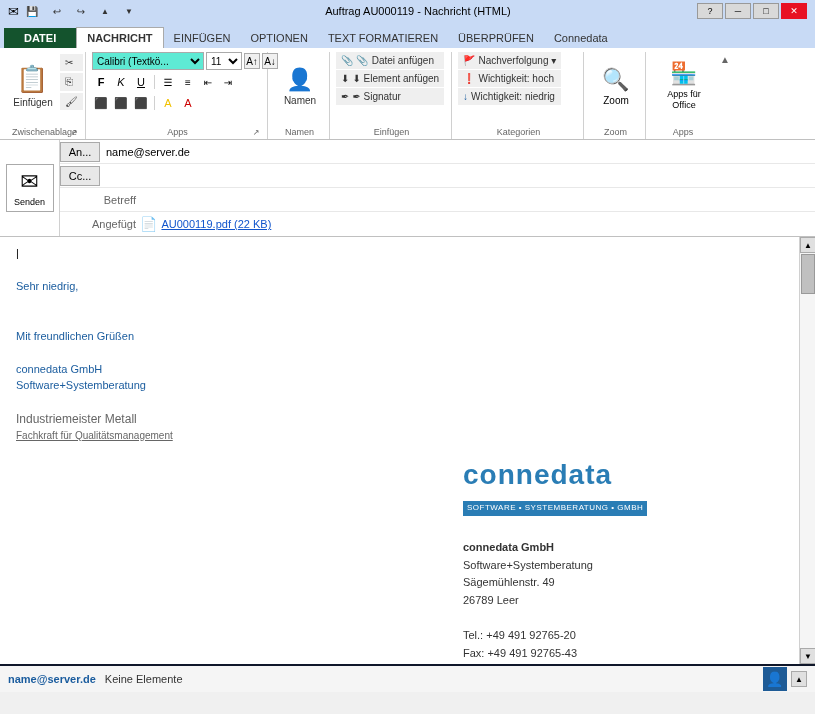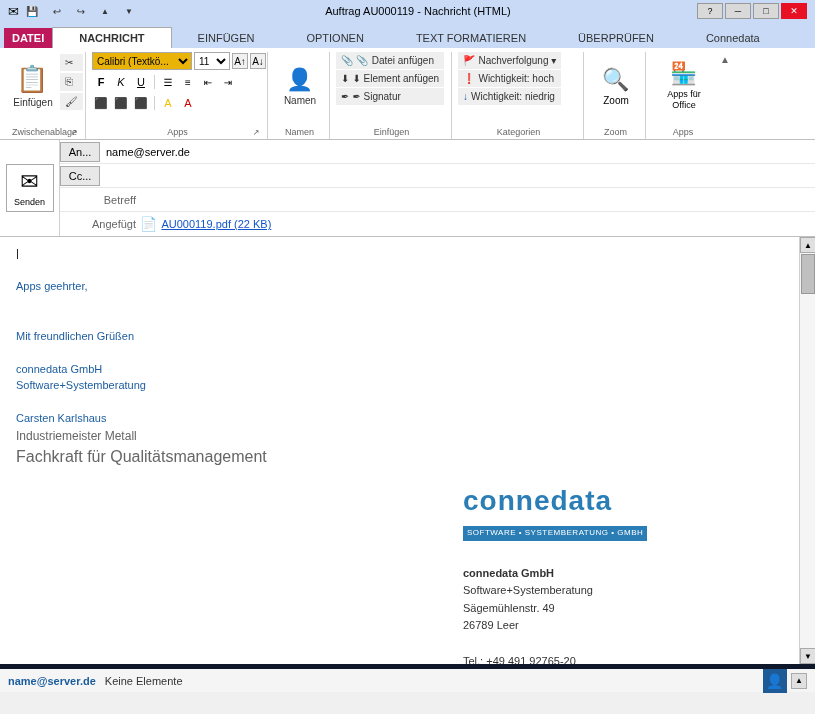--- a/index.html
+++ b/index.html
@@ -60,10 +60,10 @@
       margin-bottom: 0;
     }
     .ribbon-tab.file-tab {
-      background: #be185d;
+      background: #14532d;
       color: #fff;
       font-weight: bold;
-      padding: 4px 8px;
+      padding: 4px 20px;
     }
 
     

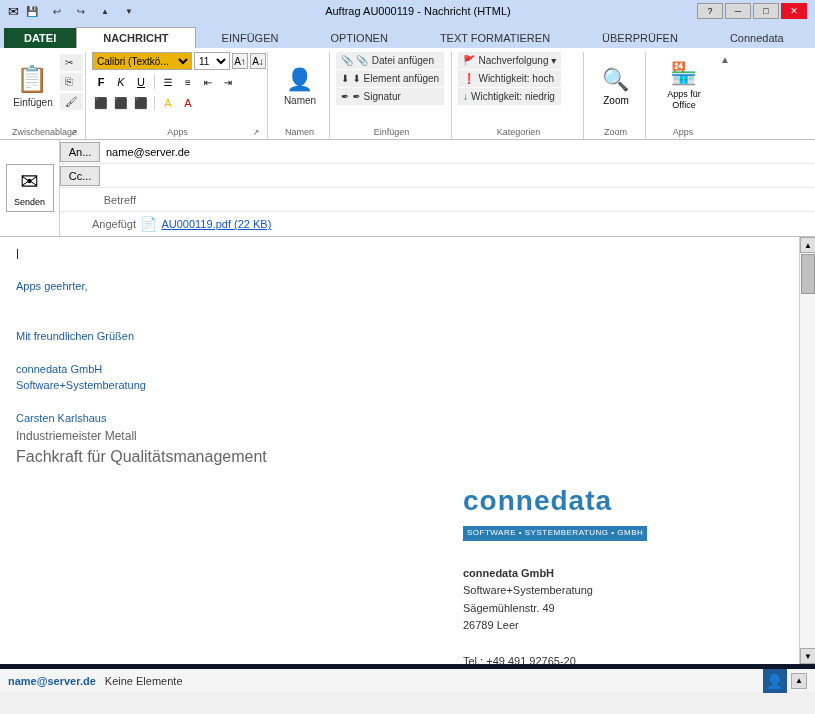--- a/index.html
+++ b/index.html
@@ -44,7 +44,7 @@
       height: 26px;
     }
     .ribbon-tab {
-      padding: 4px 26px;
+      padding: 4px 10px;
       font-size: 11px;
       cursor: pointer;
       border: none;

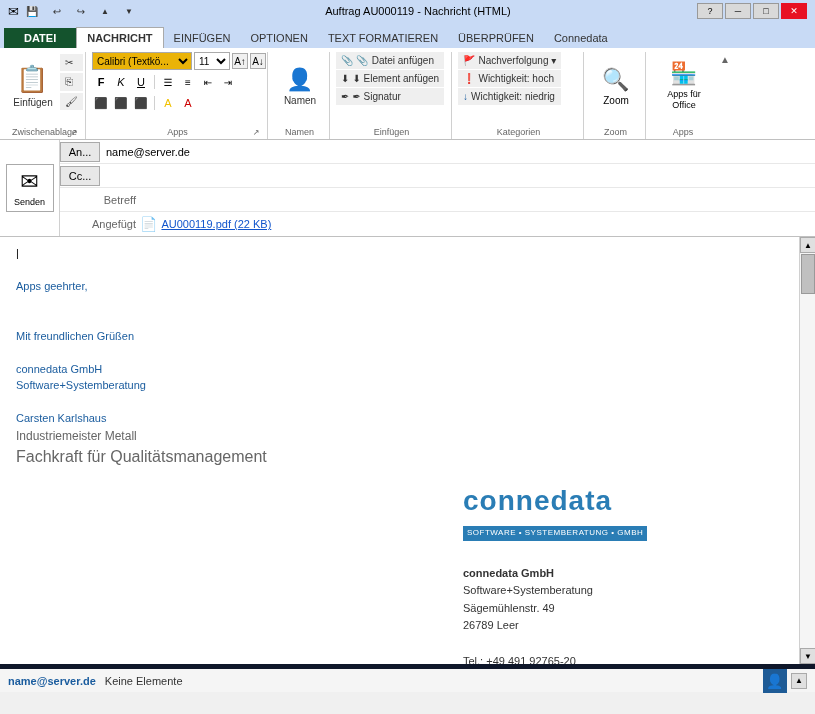--- a/index.html
+++ b/index.html
@@ -137,8 +137,8 @@
       height: 18px;
       font-size: 10px;
       border: 1px solid #aaa;
-      background: #eab308;
-      width: 100px;
+      background: #5eead4;
+      width: 112px;
     }
     .font-size-select {
       height: 18px;

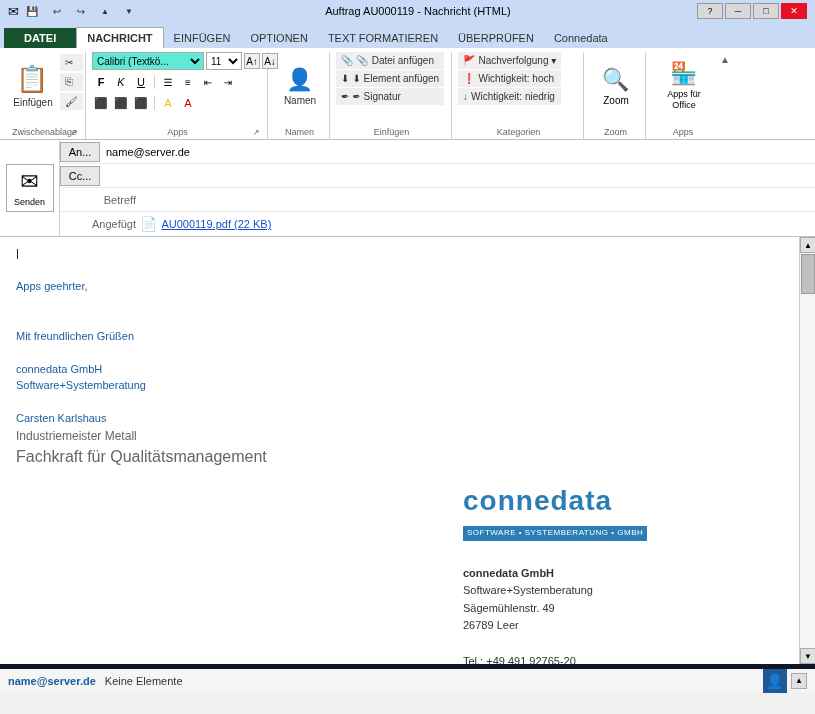--- a/index.html
+++ b/index.html
@@ -584,7 +584,7 @@
     <div class="msg-body-content">
       <p>|</p>
       <br>
-      <p class="greeting-blue" style="color:#1a5c9e;">Apps geehrter,</p>
+      <p class="greeting-blue" style="color:#1a5c9e;">Sehr niedrig,</p>
       <br><br>
       <p class="greeting-blue" style="color:#1a5c9e;">Mit freundlichen Grüßen</p>
       <br>

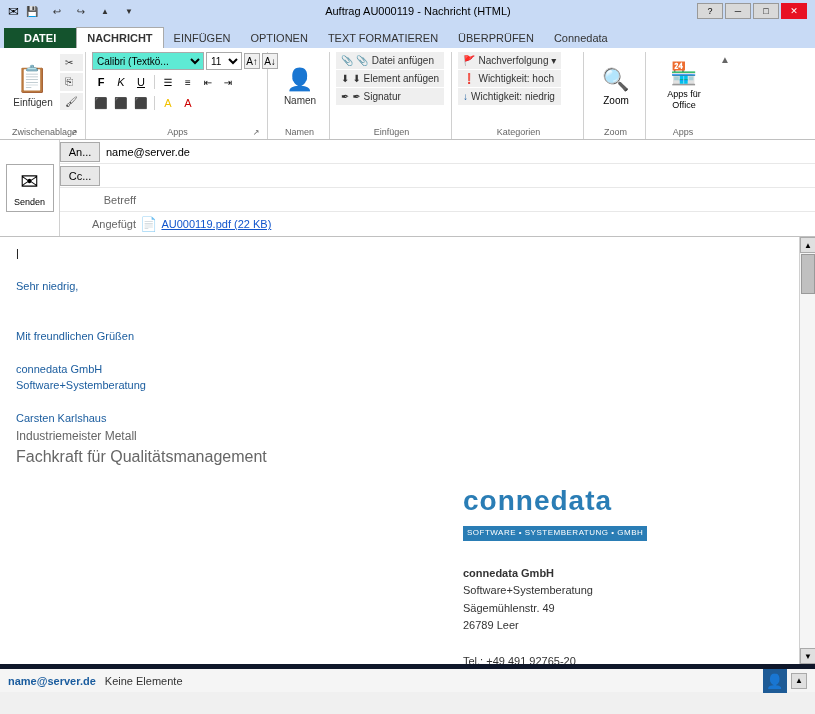--- a/index.html
+++ b/index.html
@@ -591,7 +591,6 @@
       <p class="greeting-blue" style="color:#1a5c9e;">connedata GmbH</p>
       <p class="greeting-blue" style="color:#1a5c9e;">Software+Systemberatung</p>
       <br>
-      <p style="color:#1a5c9e;">Carsten Karlshaus</p>
       <p style="color:#666;font-size:12px;">Industriemeister Metall</p>
       <p style="color:#666;font-size:16px;">Fachkraft für Qualitätsmanagement</p>
 

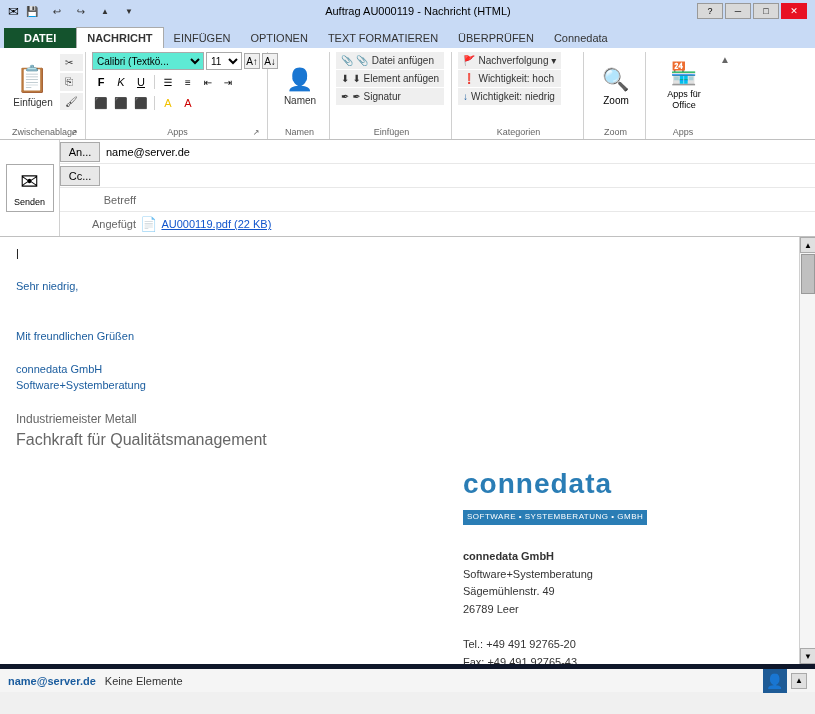--- a/index.html
+++ b/index.html
@@ -592,7 +592,7 @@
       <p class="greeting-blue" style="color:#1a5c9e;">Software+Systemberatung</p>
       <br>
       <p style="color:#666;font-size:12px;">Industriemeister Metall</p>
-      <p style="color:#666;font-size:16px;">Fachkraft für Qualitätsmanagement</p>
+      <p style="color:#666;font-size:10px;text-decoration:underline;">Fachkraft für Qualitätsmanagement</p>
 
       
       <div class="signature-area">

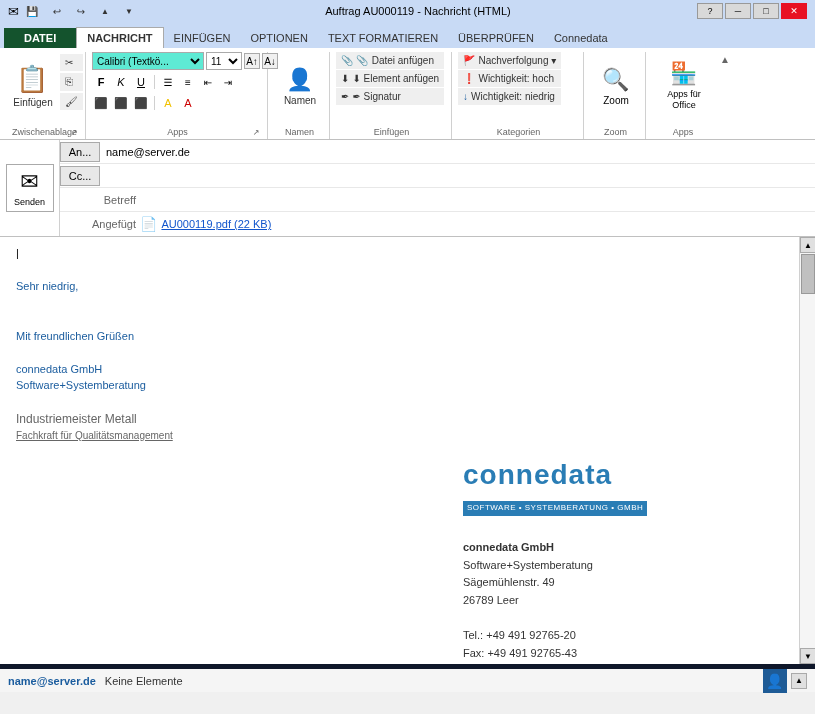--- a/index.html
+++ b/index.html
@@ -308,7 +308,7 @@
     .status-bar {
       height: 28px;
       background: #f5f5f5;
-      border-top: 5px solid #0f172a;
+      border-top: 2px solid #0f172a;
       display: flex;
       align-items: center;
       padding: 0 8px;

